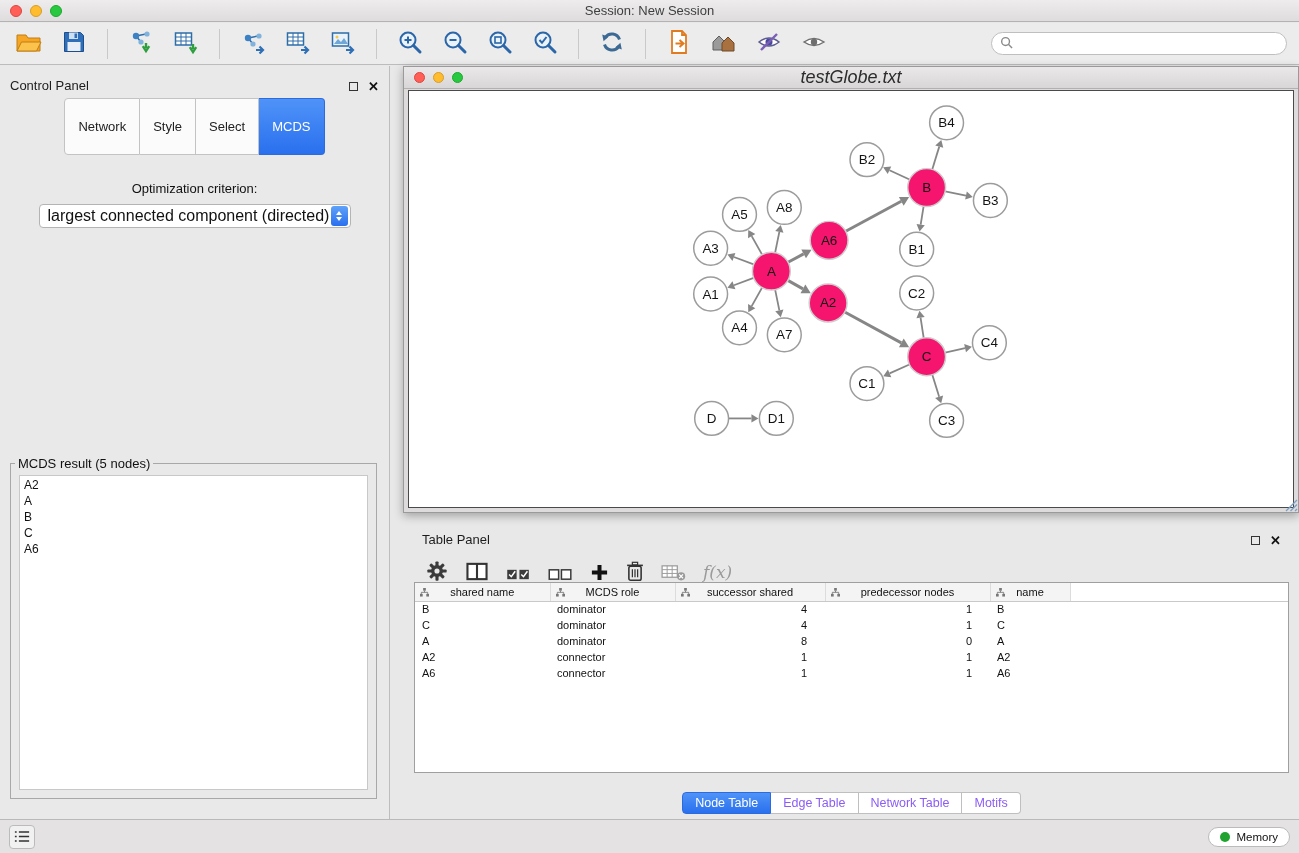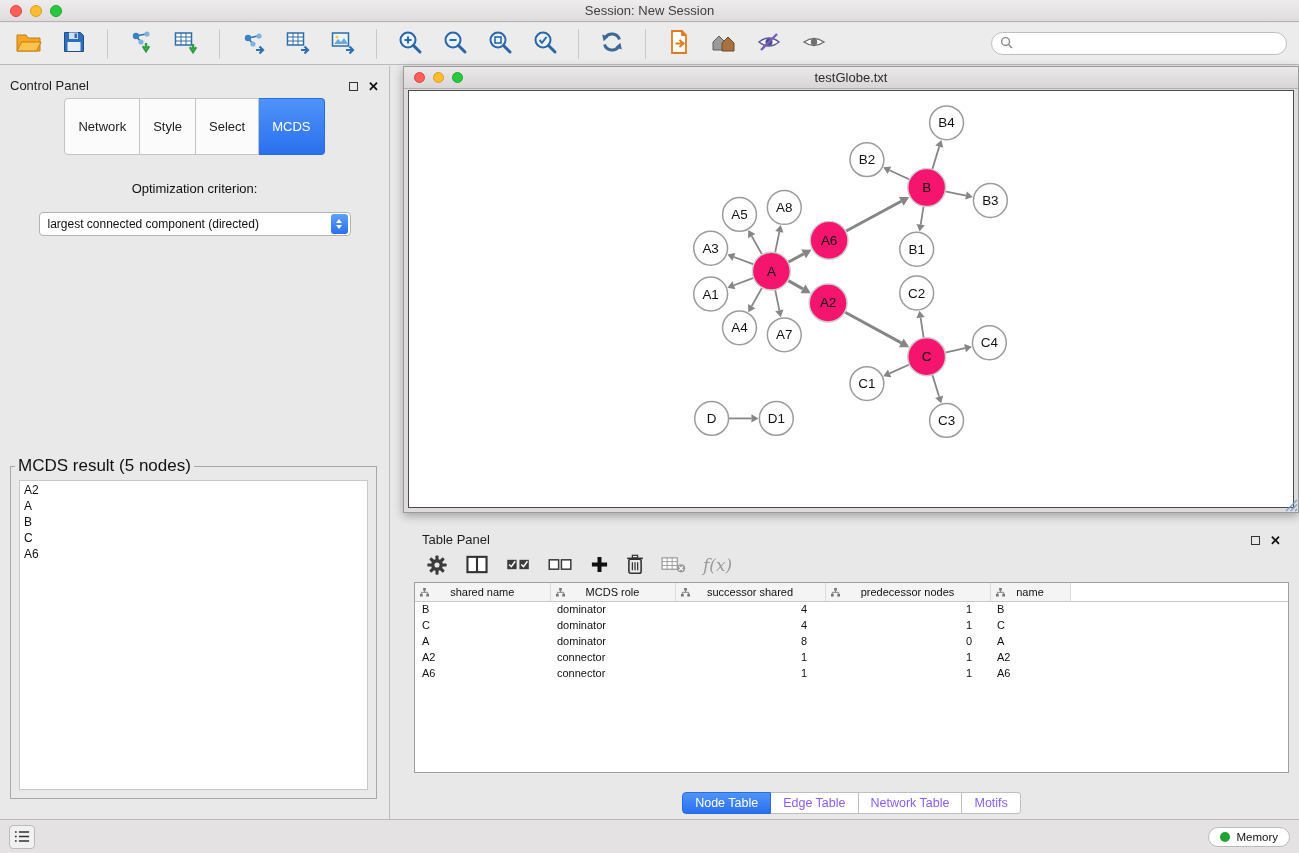--- a/index.html
+++ b/index.html
@@ -75,7 +75,7 @@
                     border:1px solid #9a9a9a; box-shadow:0 3px 9px rgba(0,0,0,0.3); }
   .inner-titlebar { height:22px; background:linear-gradient(#eae8e8,#d8d6d6); border-bottom:1px solid #b2b0b0;
                     display:flex; align-items:center; position:relative; }
-  .inner-title { position:absolute; left:0; right:0; text-align:center; font-size:13px; color:#2c2c2c; }
+  .inner-title { position:absolute; left:0; right:0; text-align:center; font-size:18px; color:#2c2c2c;font-style:italic; }
   .net-canvas-wrap { position:absolute; top:23px; left:4px; right:4px; bottom:4px; background:#fff;
                      border:1px solid #4a4a4a; }
   .net-canvas-wrap svg { width:100%; height:100%; display:block; }

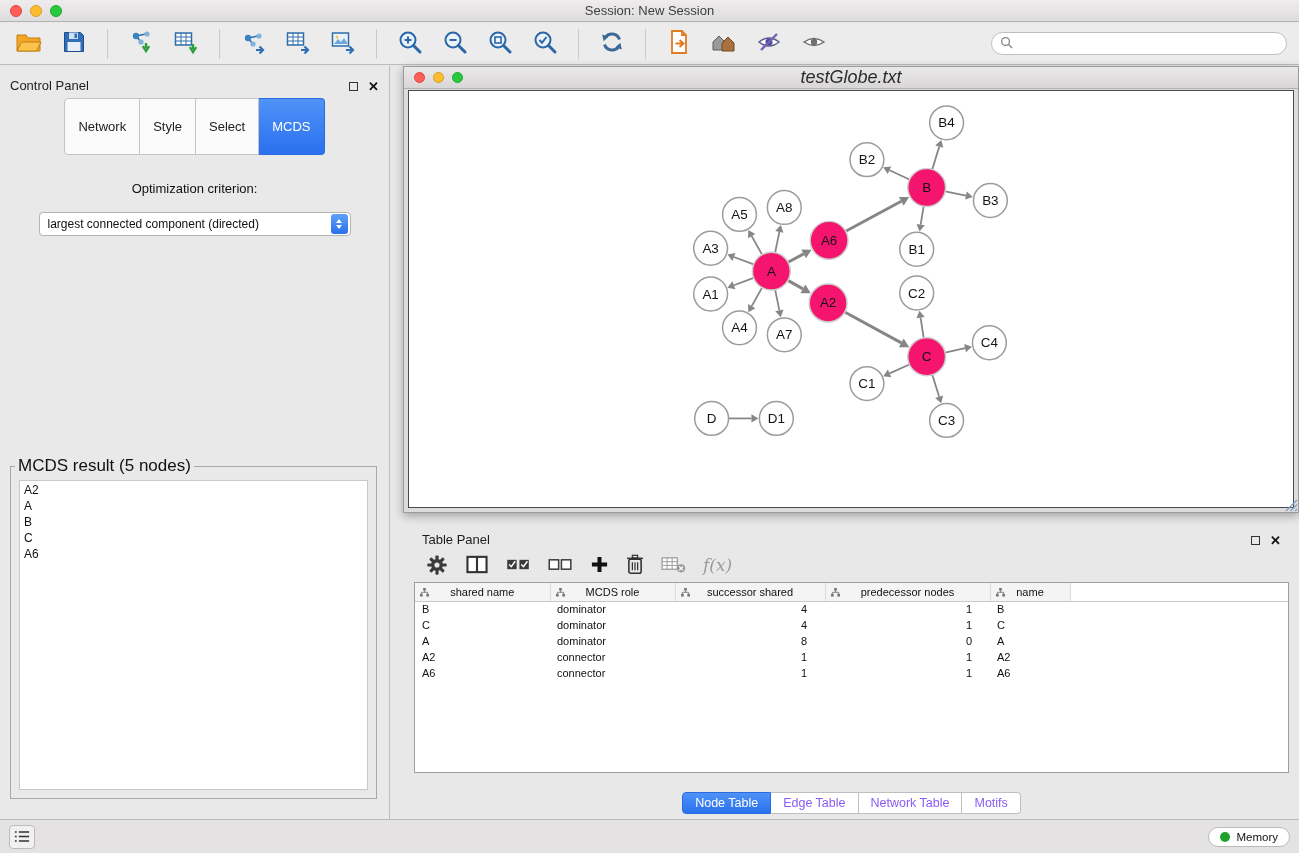--- a/index.html
+++ b/index.html
@@ -46,8 +46,8 @@
   .seg.active { background:linear-gradient(#4f93f8,#2a70ee); color:#fff; border-color:#2a6ce0; }
 
   .opt-label { text-align:center; margin-top:26px; font-size:13px; color:#111; }
-  .dropdown { width:312px; height:24px; margin:16px auto 0; background:#fff; border:1px solid #b4b4b4;
-              border-radius:4px; display:flex; align-items:center; padding-left:8px; font-size:12px; color:#111;justify-content:flex-end; }
+  .dropdown { width:312px; height:24px; margin:8px auto 0; background:#fff; border:1px solid #b4b4b4;
+              border-radius:4px; display:flex; align-items:center; padding-left:8px; font-size:16px; color:#111;justify-content:flex-end; }
   .dd-stepper { margin-left:auto; margin-right:2px; width:17px; height:20px; border-radius:3px;
                 background:linear-gradient(#5fa2f9,#2a6fee); display:flex; flex-direction:column;
                 align-items:center; justify-content:center; gap:2px; }

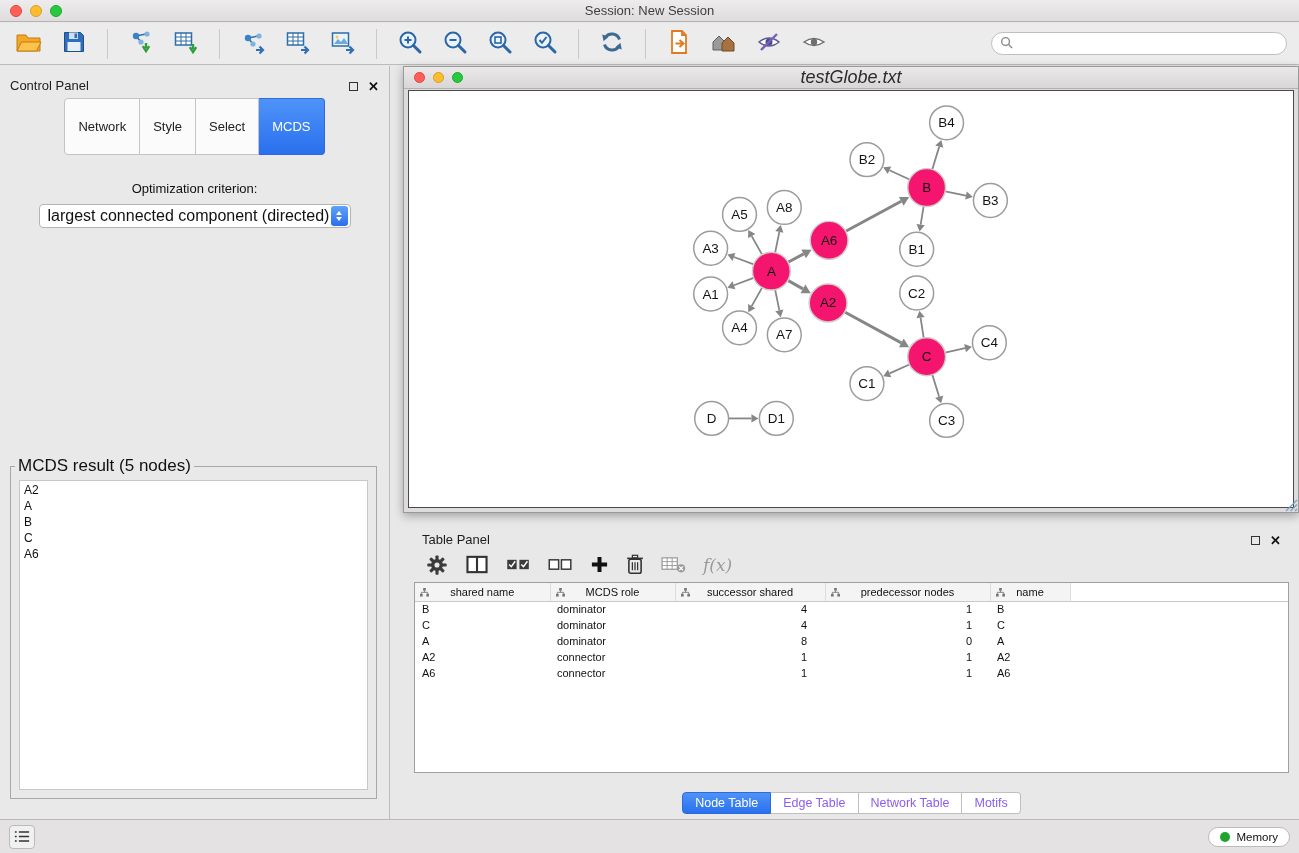--- a/index.html
+++ b/index.html
@@ -62,7 +62,7 @@
 
   .result-group { position:absolute; top:390px; left:10px; right:12px; bottom:20px;
                   border:1px solid #a8a8a8; }
-  .result-group legend { font-size:17px; color:#111; padding:0 3px; margin-left:4px; }
+  .result-group legend { font-size:13px; color:#111; padding:0 3px; margin-left:4px; }
   .result-list { position:absolute; top:4px; bottom:8px; left:8px; right:8px; background:#fff;
                  border:1px solid #c8c8c8; font-size:12px; line-height:16px; padding:1px 4px;
                  overflow:auto; color:#111; }

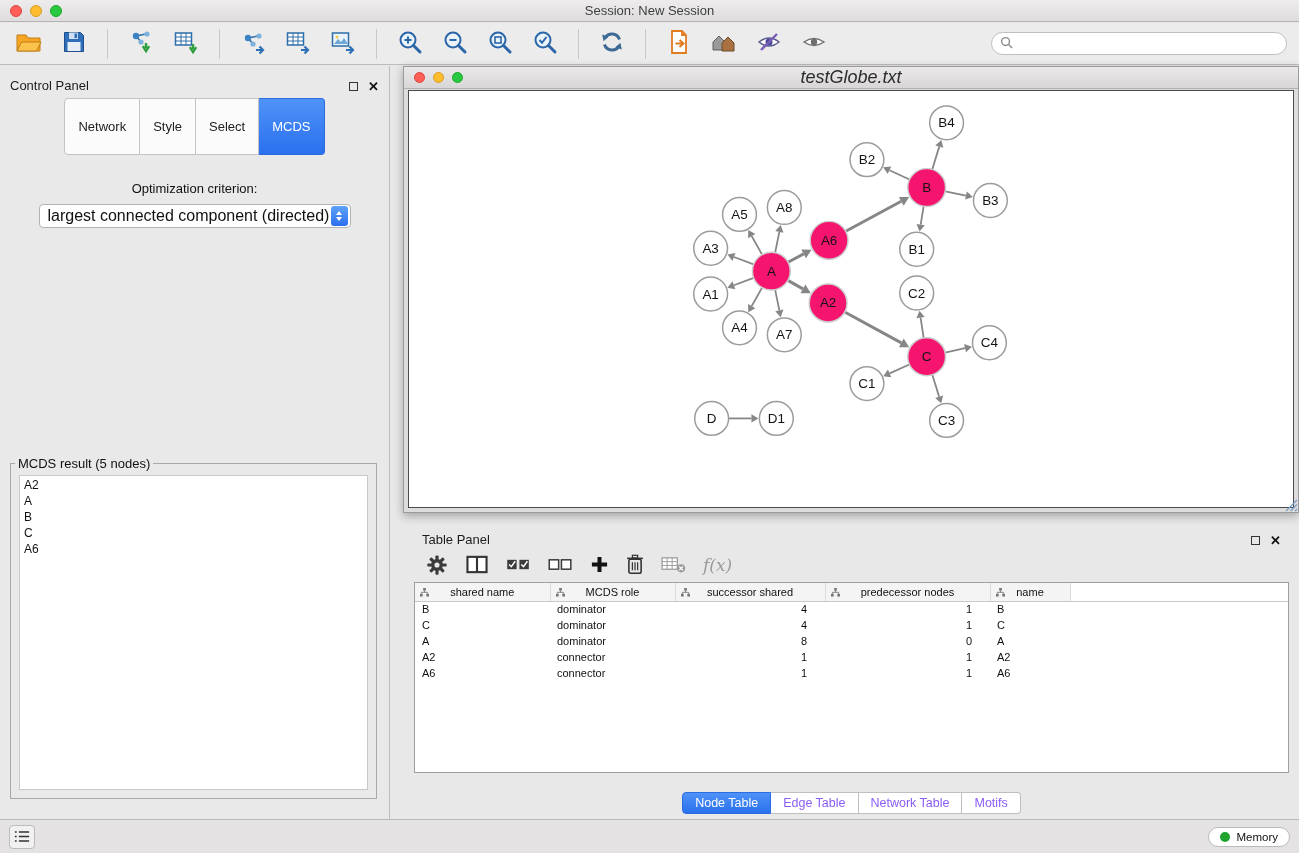--- a/index.html
+++ b/index.html
@@ -83,7 +83,7 @@
 
   
   .table-panel { position:absolute; left:22px; right:8px; top:454px; bottom:2px; display:flex; flex-direction:column; }
-  .tp-toolbar { height:35px; display:flex; align-items:center; gap:17px; padding-left:14px; }
+  .tp-toolbar { height:35px; display:flex; align-items:flex-end; gap:17px; padding-left:14px; }
   .tp-btn { display:flex; align-items:center; justify-content:center; }
   .fx { font-family:"DejaVu Serif", serif; font-style:italic; color:#9a9a9a; font-size:17px; }
   .table-wrap { flex:1; background:#fff; border:1px solid #9f9f9f; margin:0 2px; overflow:hidden; }

